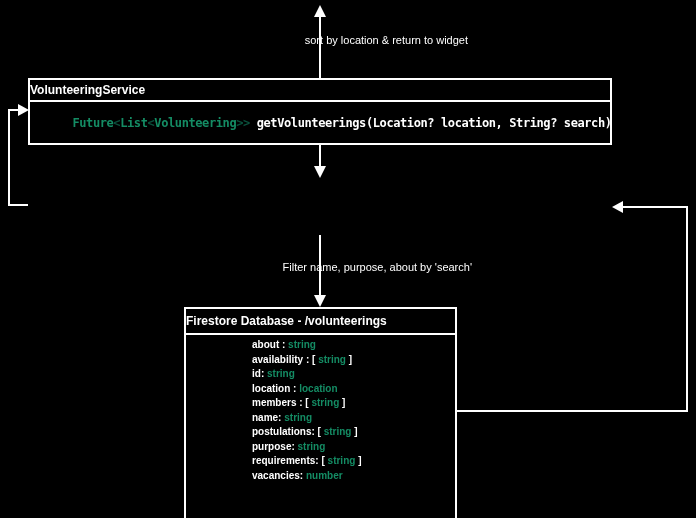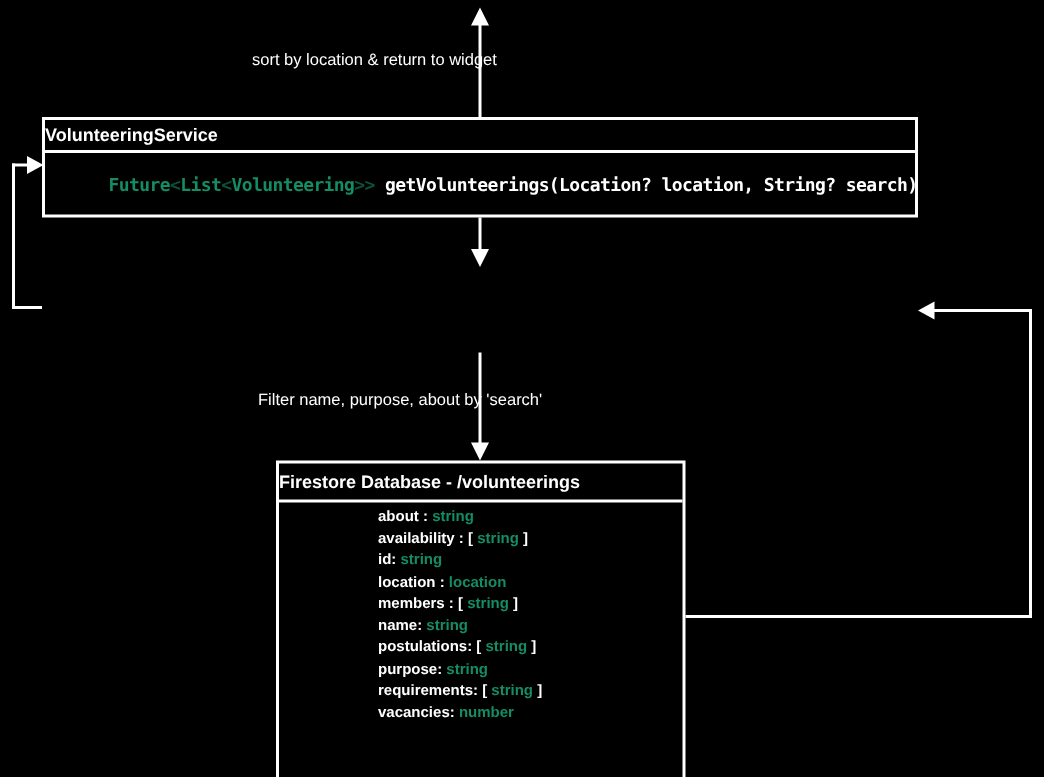--- a/index.html
+++ b/index.html
@@ -18,7 +18,7 @@
   
   .flow-label{
     position:absolute;color:var(--text,#fff);font-size:11px;line-height:13px;
-    text-align:left;white-space:nowrap;
+    text-align:right;white-space:nowrap;
   }
   
   .node{

